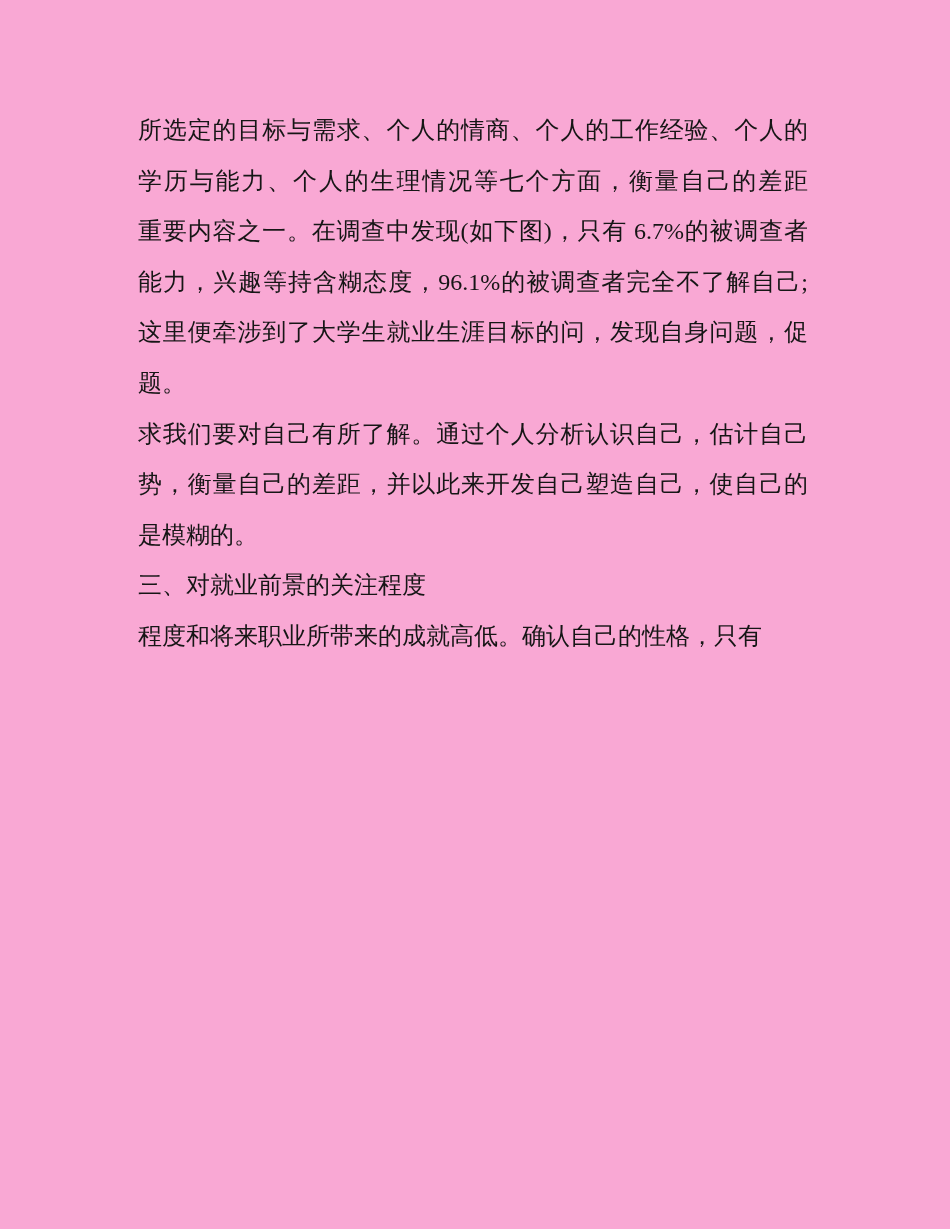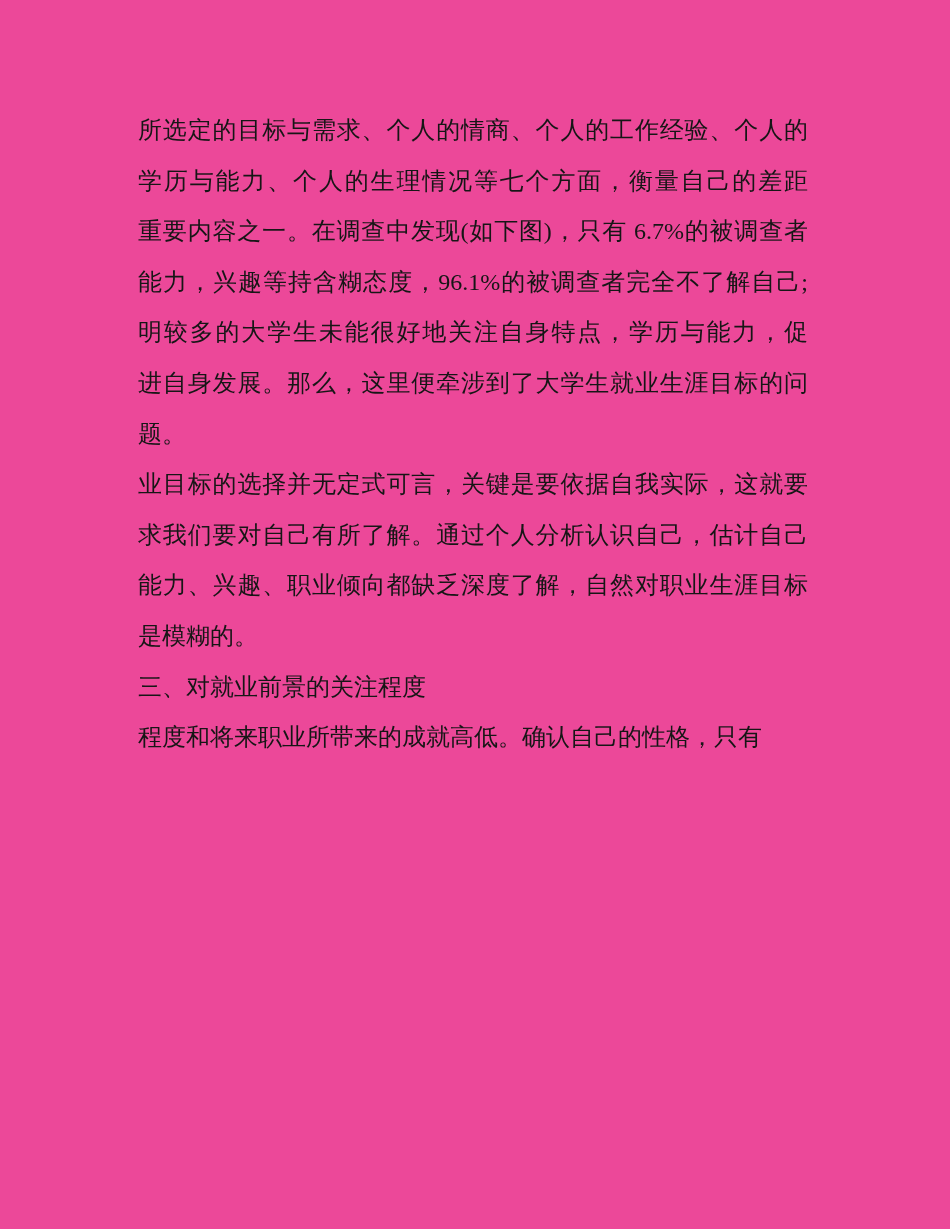--- a/index.html
+++ b/index.html
@@ -11,7 +11,7 @@
     position: relative;
     width: 950px;
     height: 1229px;
-    background: #ec4899;
+    background: #f9a8d4;
     overflow: hidden;
     font-family: "Liberation Serif", "DejaVu Serif", serif;
   }

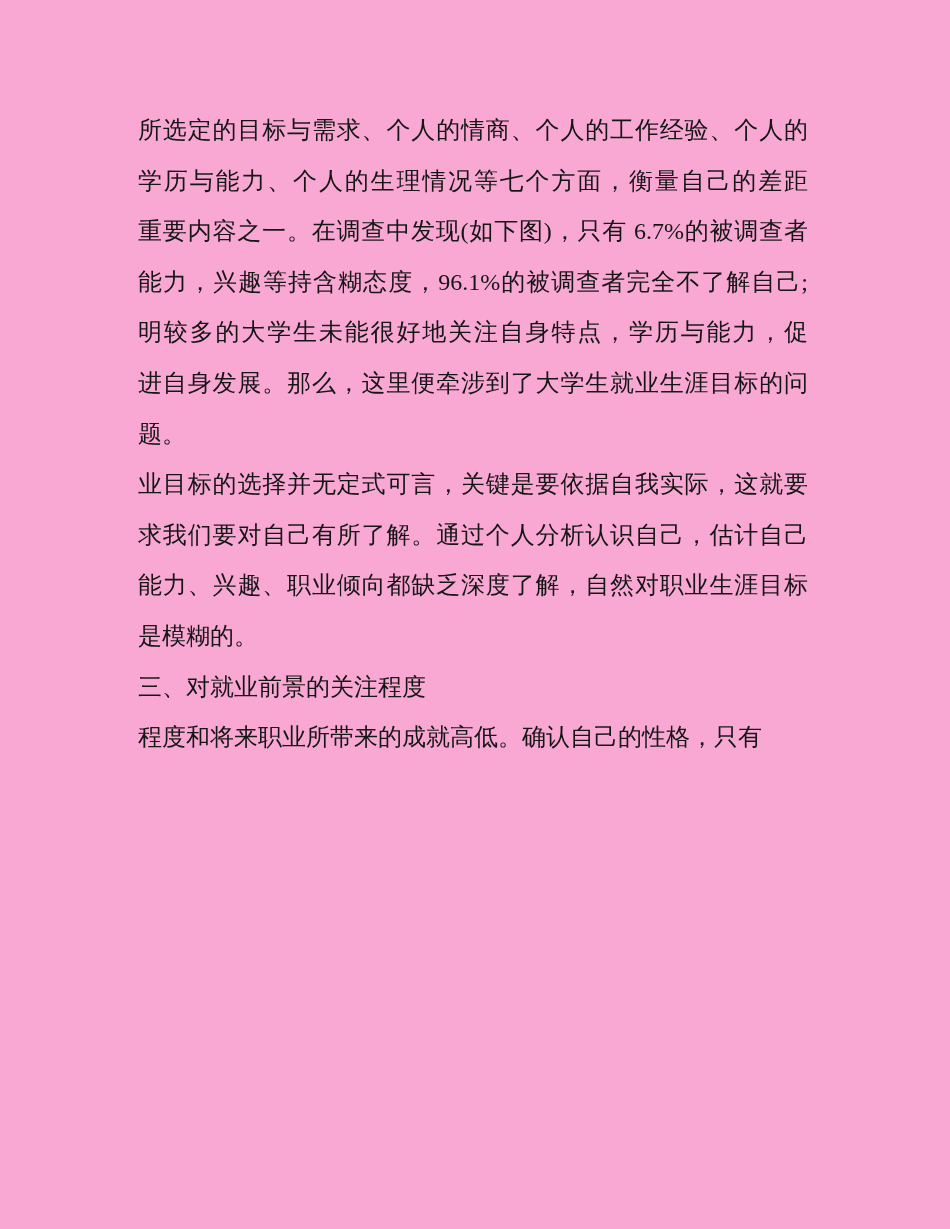--- a/index.html
+++ b/index.html
@@ -45,7 +45,7 @@
     <div class="line j">学历与能力、个人的生理情况等七个方面，衡量自己的差距</div>
     <div class="line j">重要内容之一。在调查中发现(如下图)，只有 6.7%的被调查者</div>
     <div class="line j">能力，兴趣等持含糊态度，96.1%的被调查者完全不了解自己;</div>
-    <div class="line j">明较多的大学生未能很好地关注自身特点，学历与能力，促</div>
+    <div class="line j">这里便牵涉到了大学生就业生涯目标的问，发现自身问题，促</div>
     <div class="line j">进自身发展。那么，这里便牵涉到了大学生就业生涯目标的问</div>
     <div class="line">题。</div>
     <div class="line j">业目标的选择并无定式可言，关键是要依据自我实际，这就要</div>

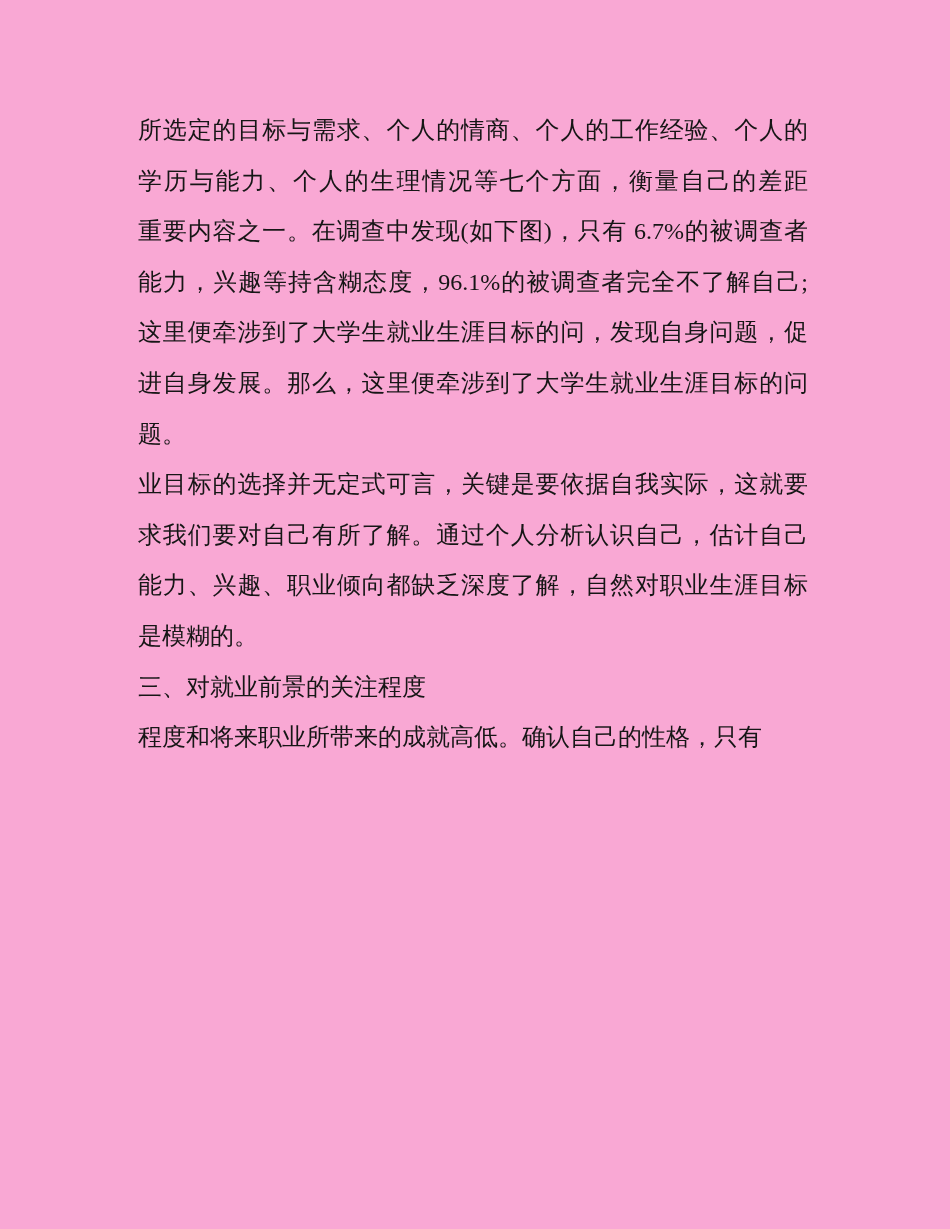--- a/index.html
+++ b/index.html
@@ -46,7 +46,6 @@
     <div class="line j">重要内容之一。在调查中发现(如下图)，只有 6.7%的被调查者</div>
     <div class="line j">能力，兴趣等持含糊态度，96.1%的被调查者完全不了解自己;</div>
     <div class="line j">这里便牵涉到了大学生就业生涯目标的问，发现自身问题，促</div>
-    <div class="line j">进自身发展。那么，这里便牵涉到了大学生就业生涯目标的问</div>
     <div class="line">题。</div>
     <div class="line j">业目标的选择并无定式可言，关键是要依据自我实际，这就要</div>
     <div class="line j">求我们要对自己有所了解。通过个人分析认识自己，估计自己</div>

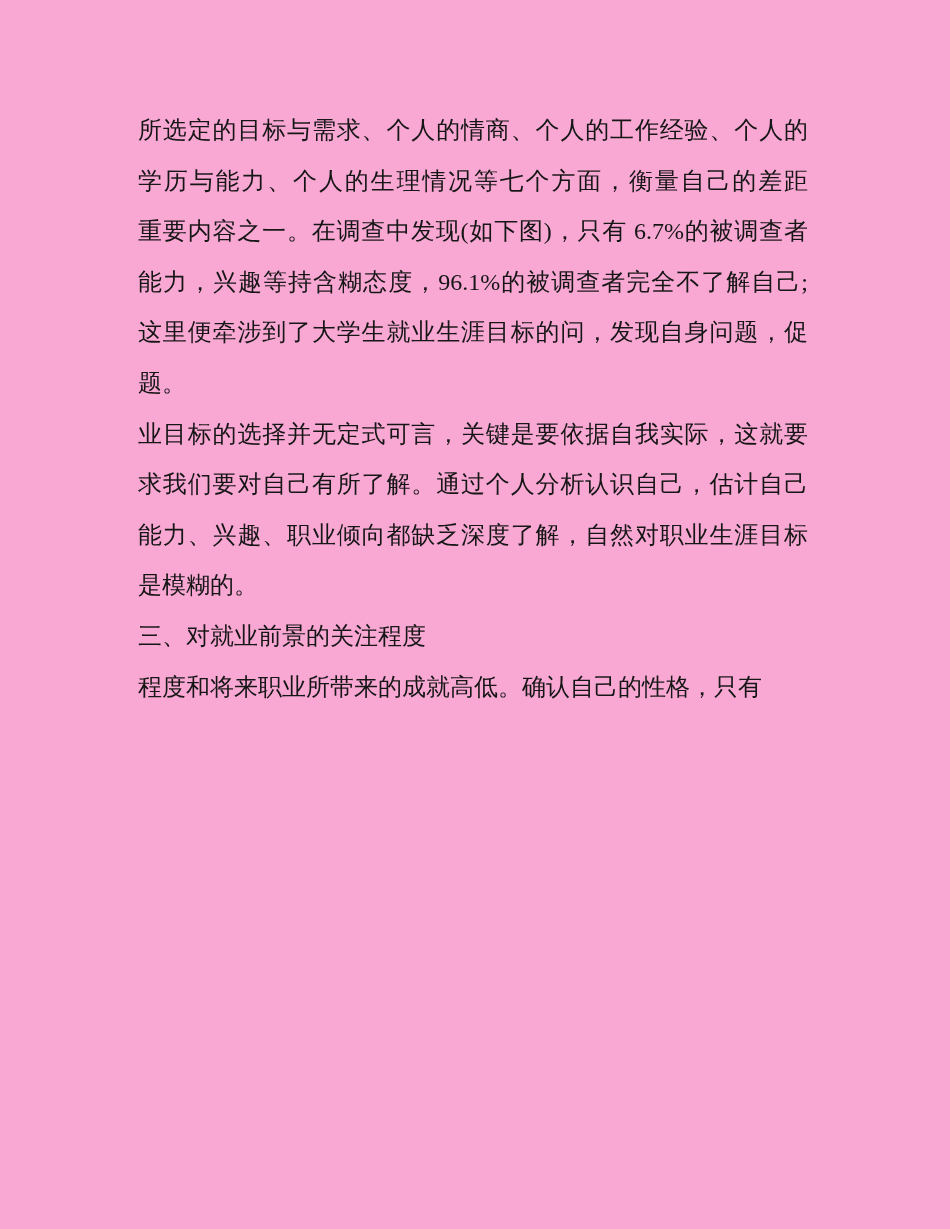--- a/index.html
+++ b/index.html
@@ -47,7 +47,6 @@
     <div class="line j">能力，兴趣等持含糊态度，96.1%的被调查者完全不了解自己;</div>
     <div class="line j">这里便牵涉到了大学生就业生涯目标的问，发现自身问题，促</div>
     <div class="line">题。</div>
-    <div class="line j">业目标的选择并无定式可言，关键是要依据自我实际，这就要</div>
     <div class="line j">求我们要对自己有所了解。通过个人分析认识自己，估计自己</div>
     <div class="line j">能力、兴趣、职业倾向都缺乏深度了解，自然对职业生涯目标</div>
     <div class="line">是模糊的。</div>

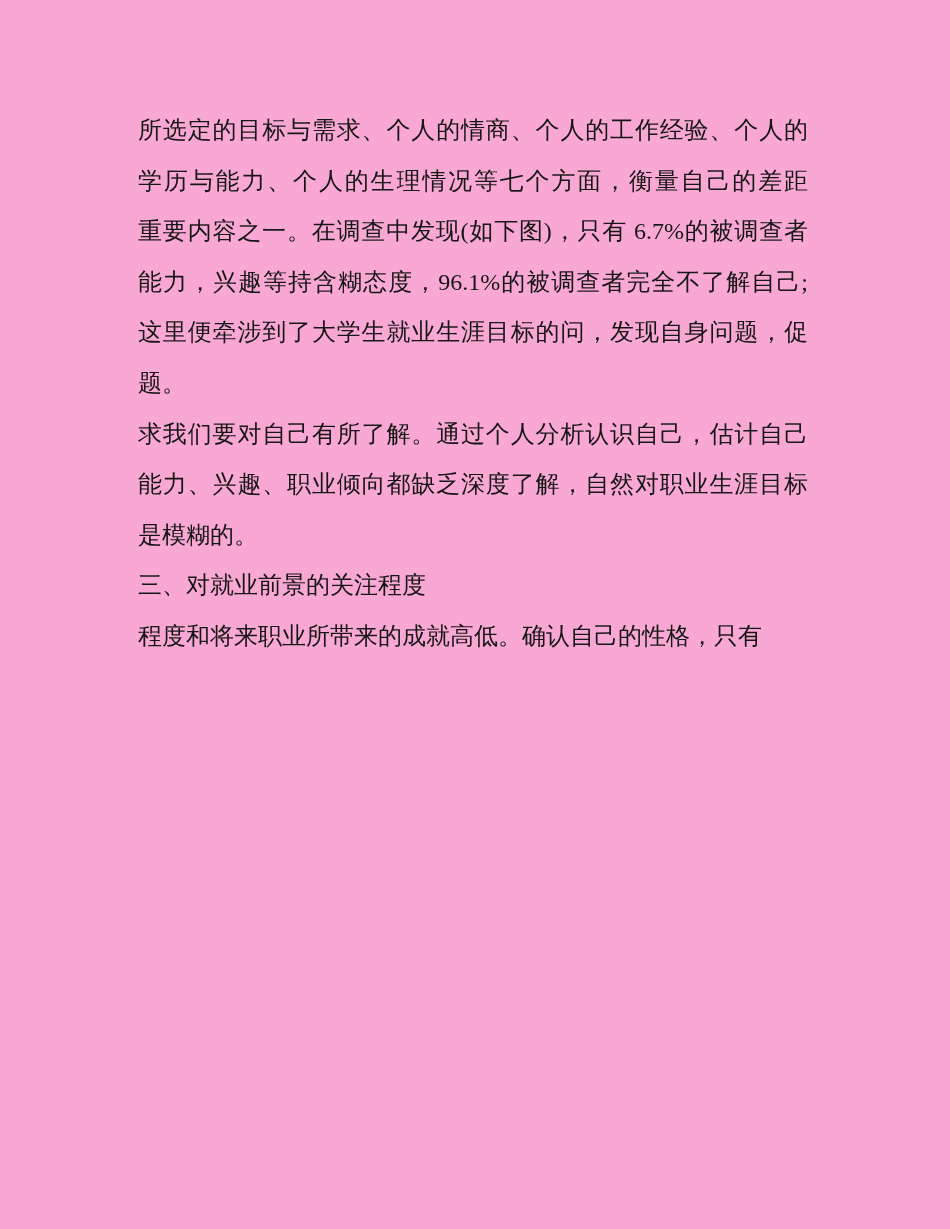--- a/index.html
+++ b/index.html
@@ -48,6 +48,7 @@
     <div class="line j">这里便牵涉到了大学生就业生涯目标的问，发现自身问题，促</div>
     <div class="line">题。</div>
     <div class="line j">求我们要对自己有所了解。通过个人分析认识自己，估计自己</div>
+    <div class="line j">势，衡量自己的差距，并以此来开发自己塑造自己，使自己的</div>
     <div class="line j">能力、兴趣、职业倾向都缺乏深度了解，自然对职业生涯目标</div>
     <div class="line">是模糊的。</div>
     <div class="line">三、对就业前景的关注程度</div>

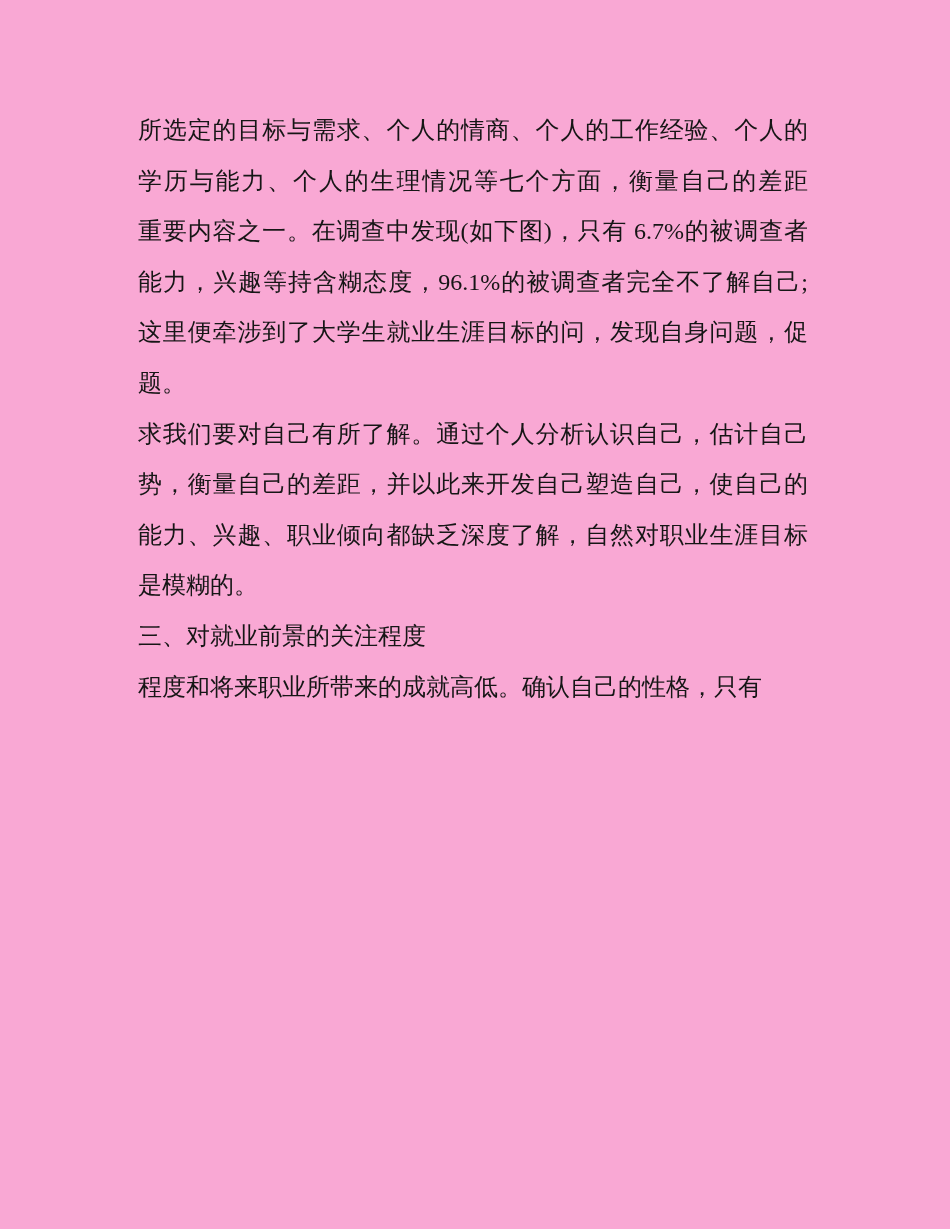--- a/index.html
+++ b/index.html
@@ -49,7 +49,6 @@
     <div class="line">题。</div>
     <div class="line j">求我们要对自己有所了解。通过个人分析认识自己，估计自己</div>
     <div class="line j">势，衡量自己的差距，并以此来开发自己塑造自己，使自己的</div>
-    <div class="line j">能力、兴趣、职业倾向都缺乏深度了解，自然对职业生涯目标</div>
     <div class="line">是模糊的。</div>
     <div class="line">三、对就业前景的关注程度</div>
     <div class="line">程度和将来职业所带来的成就高低。确认自己的性格，只有</div>

